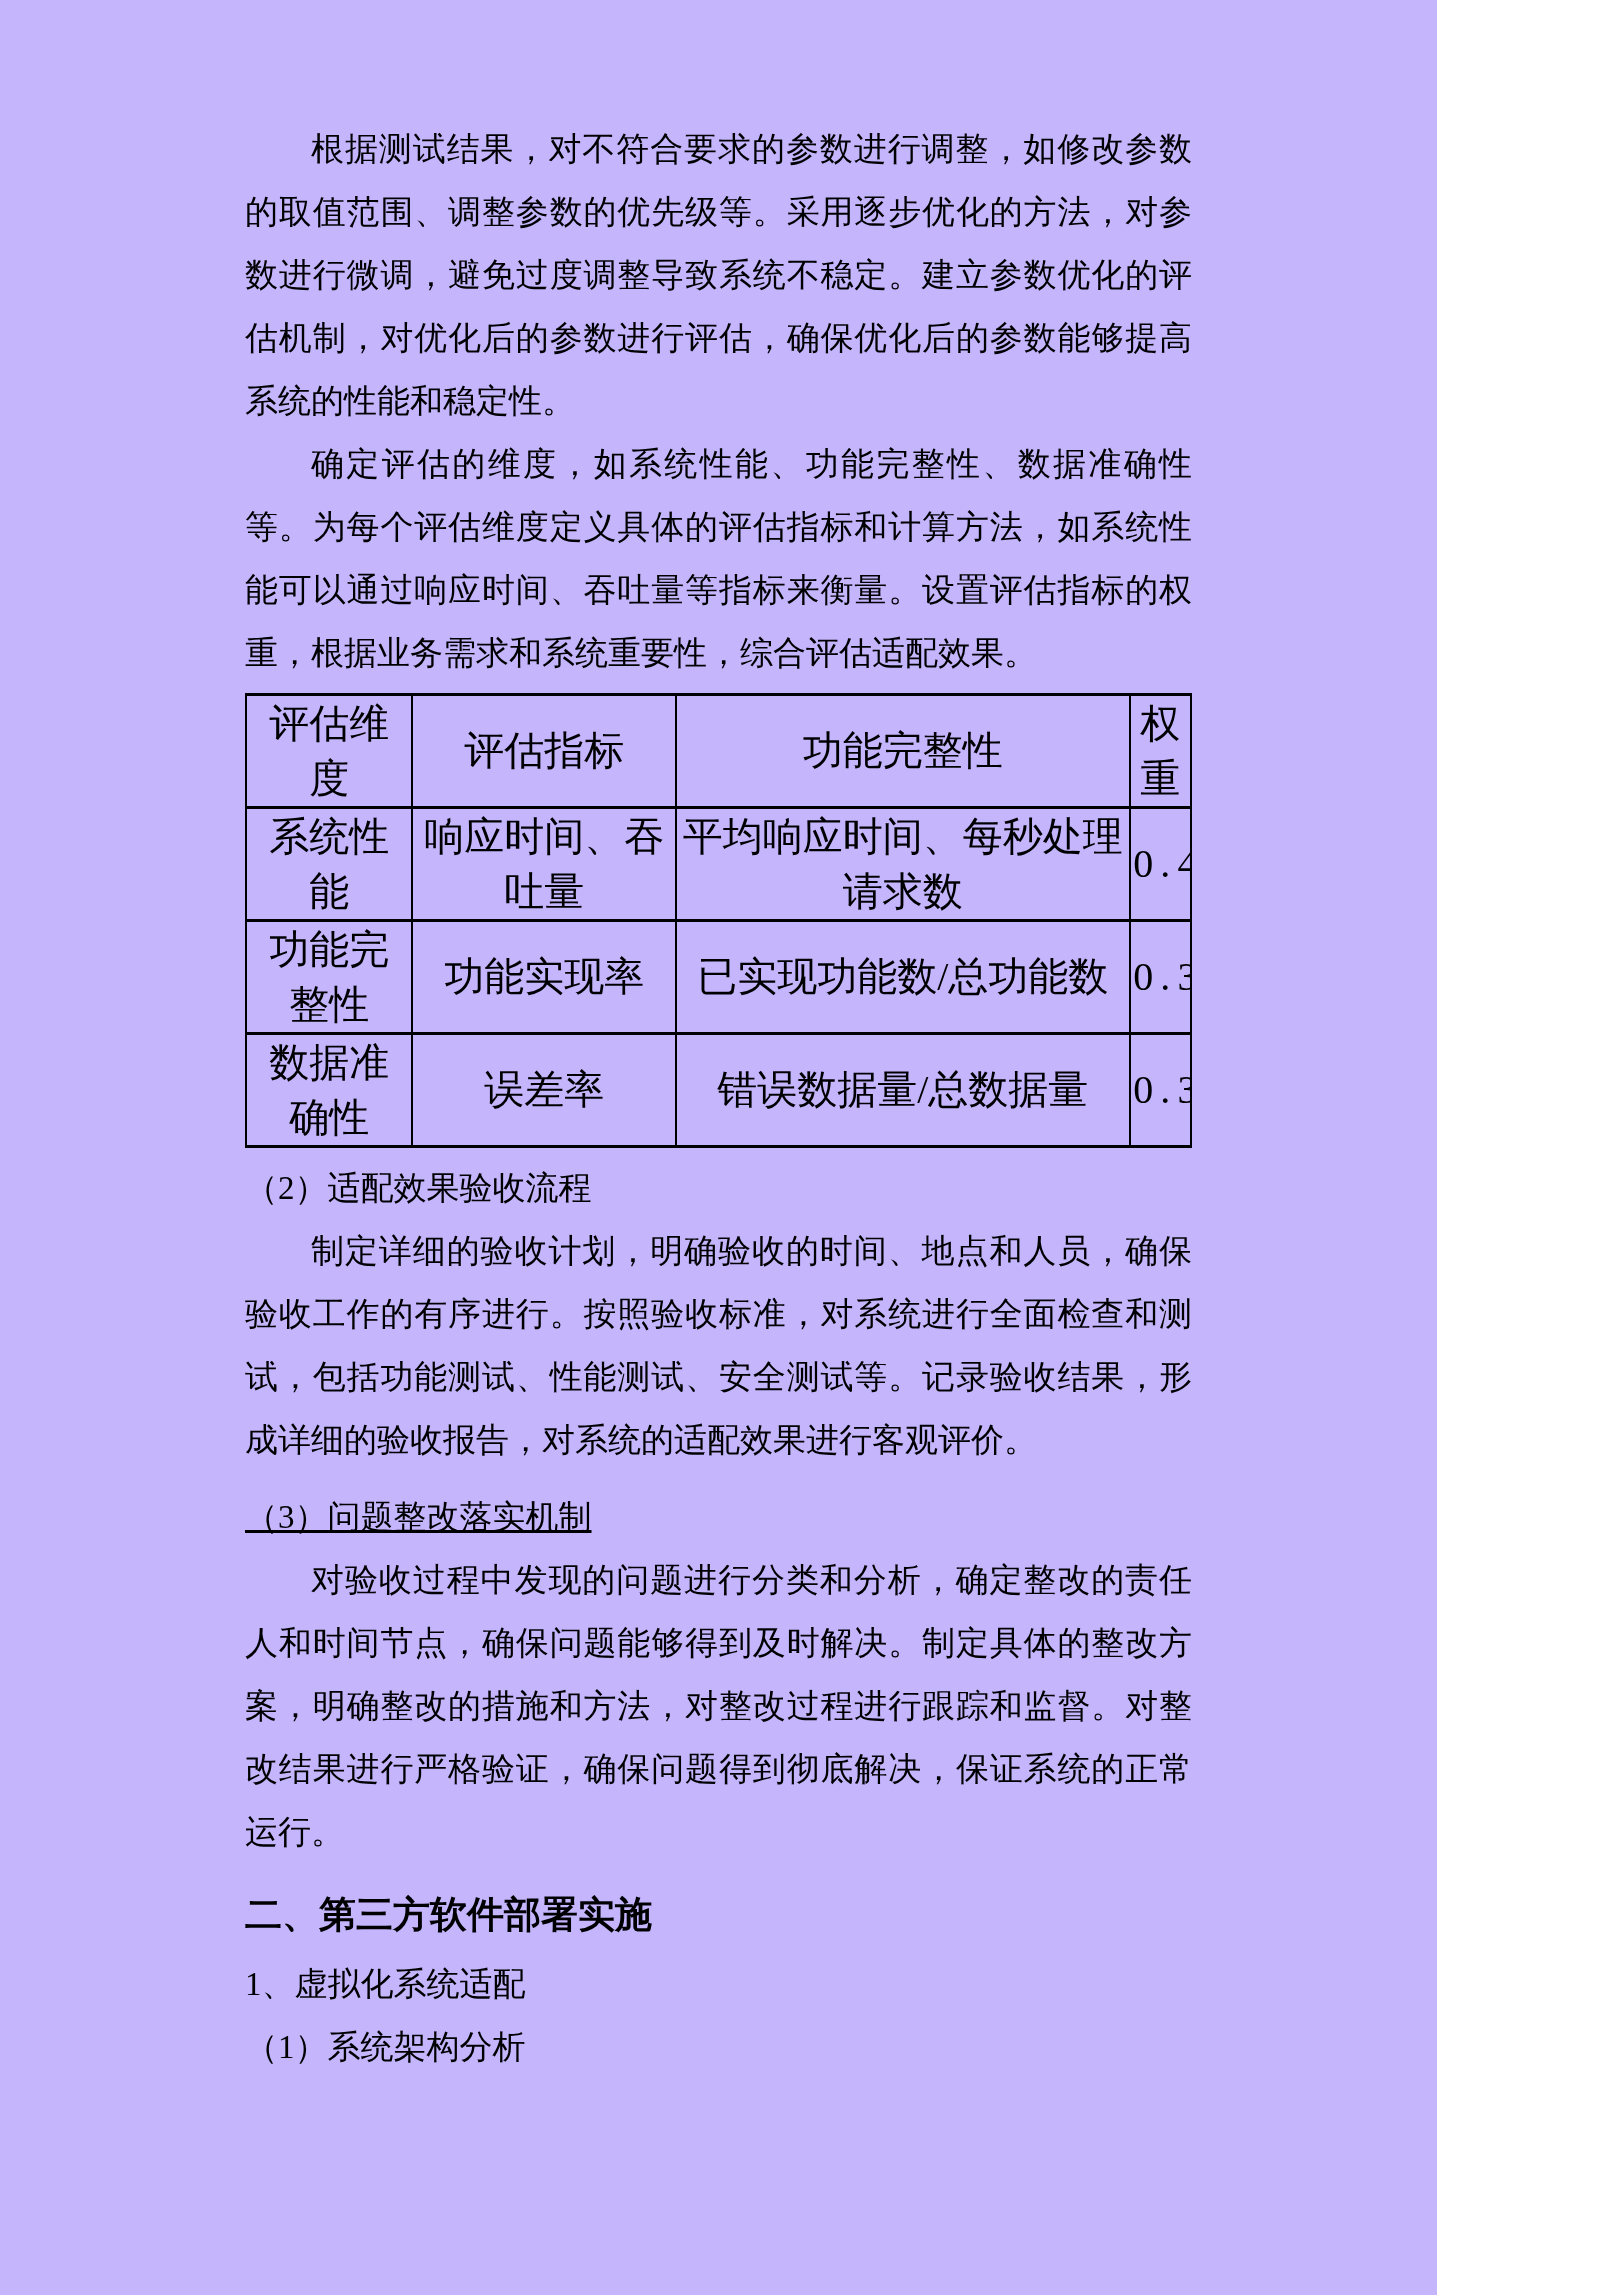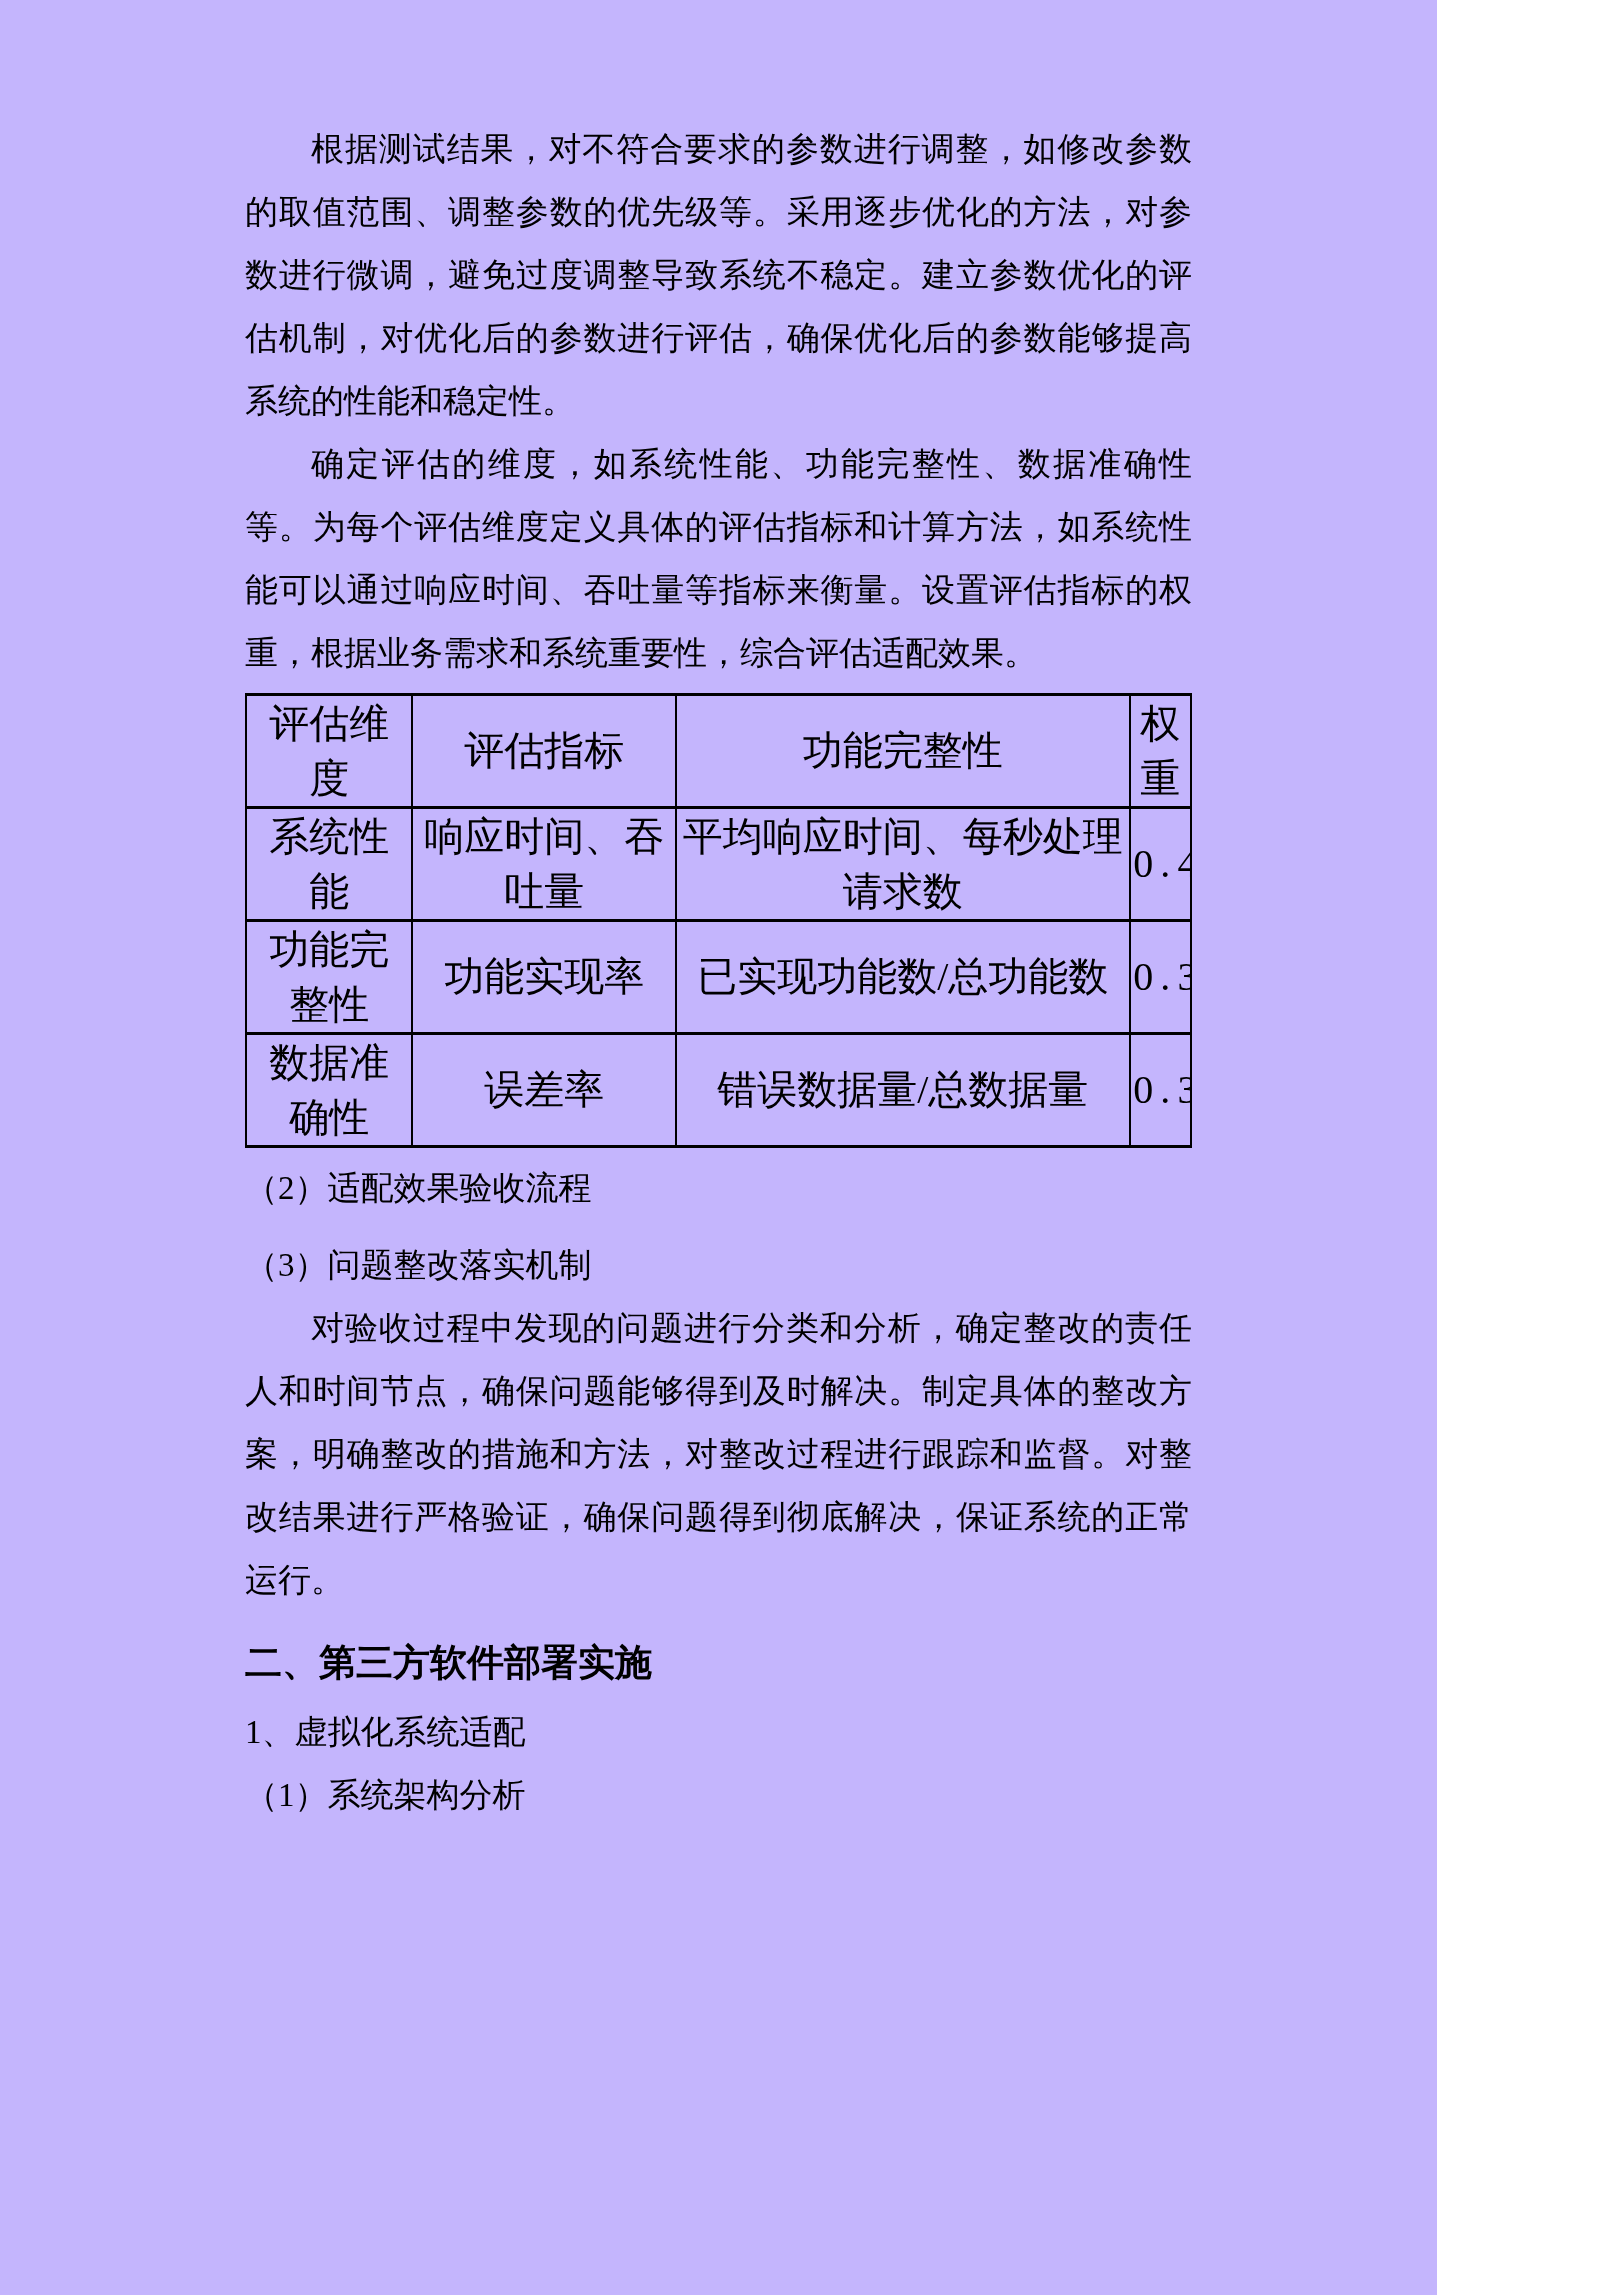--- a/index.html
+++ b/index.html
@@ -118,6 +118,7 @@
 
   <p class="subhead">（2）适配效果验收流程</p>
 
+  <p class="para">制定详细的验收计划，明确验收的时间、地点和人员，确保验收工作的有序进行。按照验收标准，对系统进行全面检查和测试，包括功能测试、性能测试、安全测试等。记录验收结果，形成详细的验收报告，对系统的适配效果进行客观评价。</p>
 
   <p class="subhead gap-top-md">（3）问题整改落实机制</p>
 

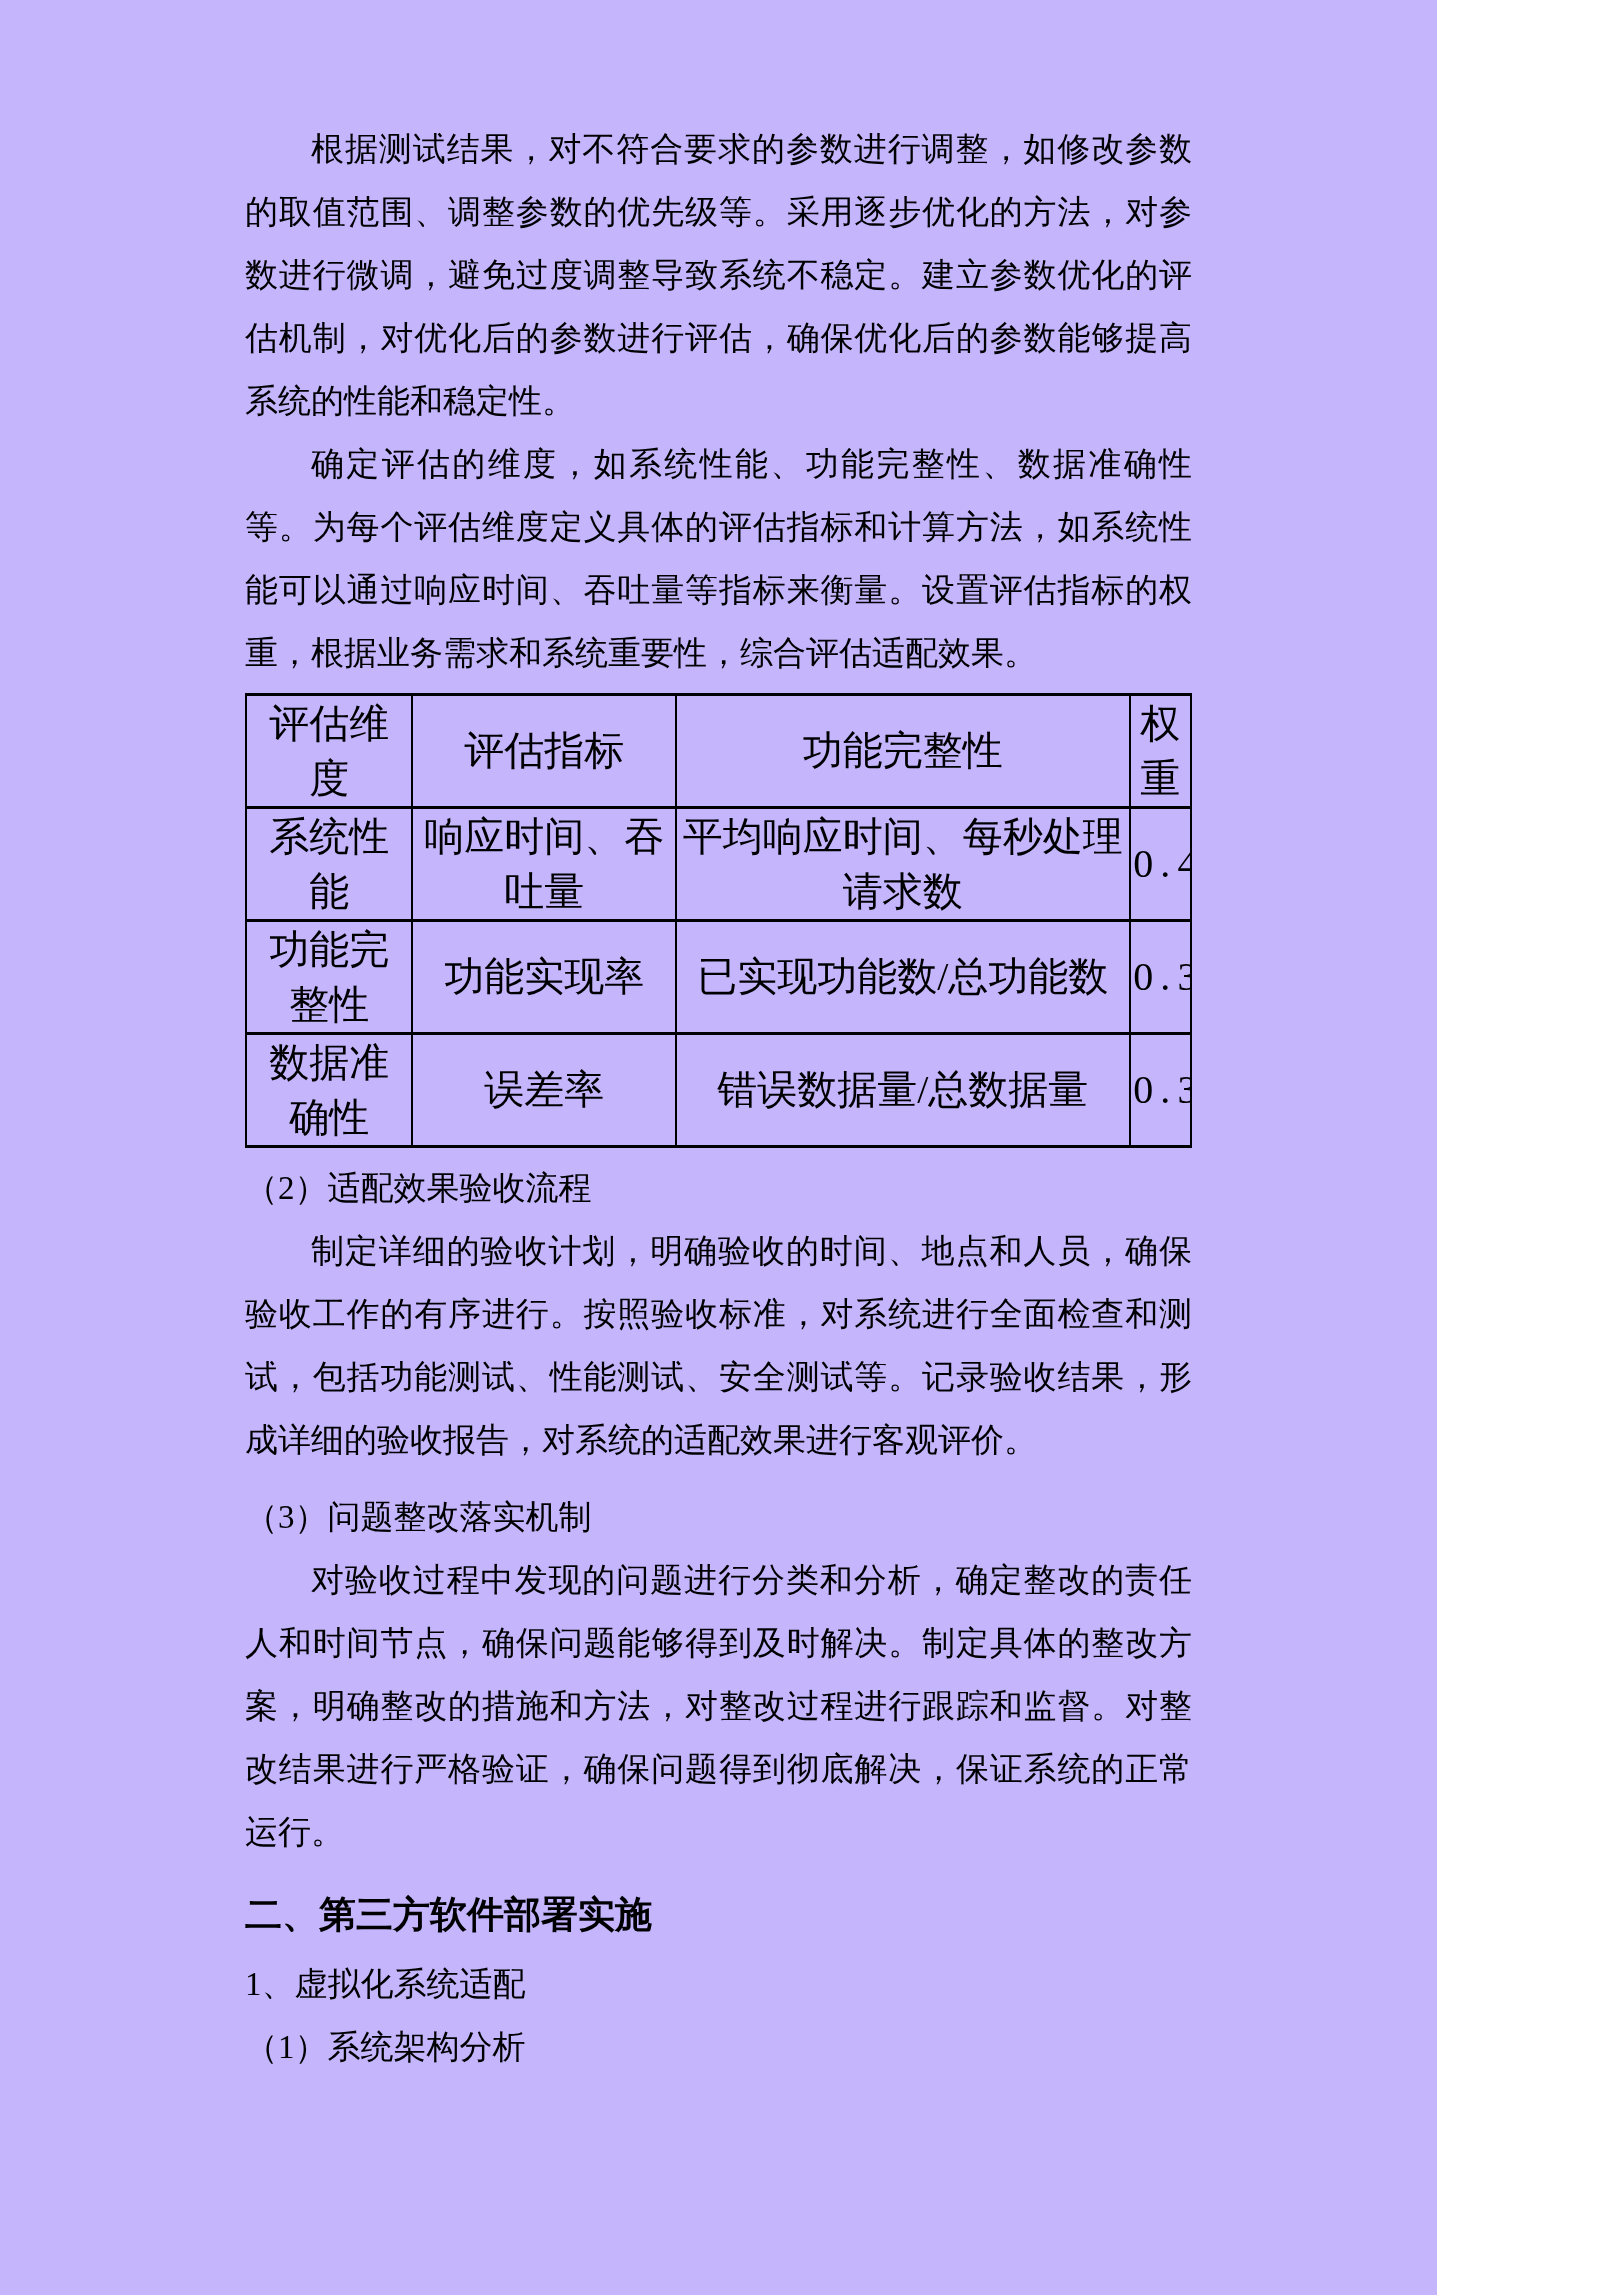--- a/index.html
+++ b/index.html
@@ -32,7 +32,7 @@
     white-space: nowrap;
   }
   .subhead.gap-top-lg { margin-top: 17px; }
-  .subhead.gap-top-md { margin-top: 14.4px; }
+  .subhead.gap-top-md { margin-top: 14.4px; text-decoration: underline; }
 
   .h2-heading {
     font-size: 37px;

